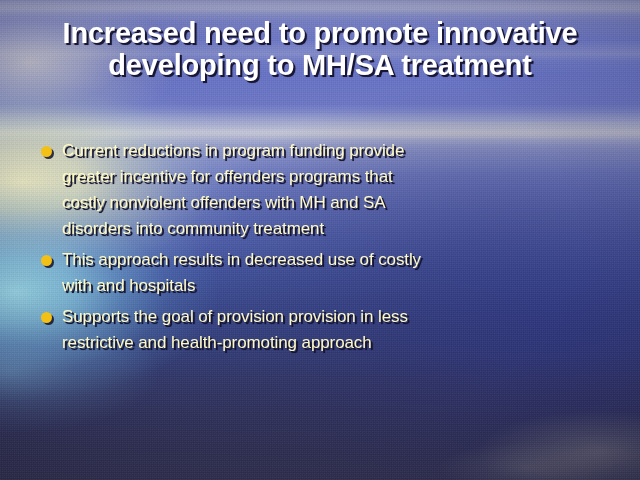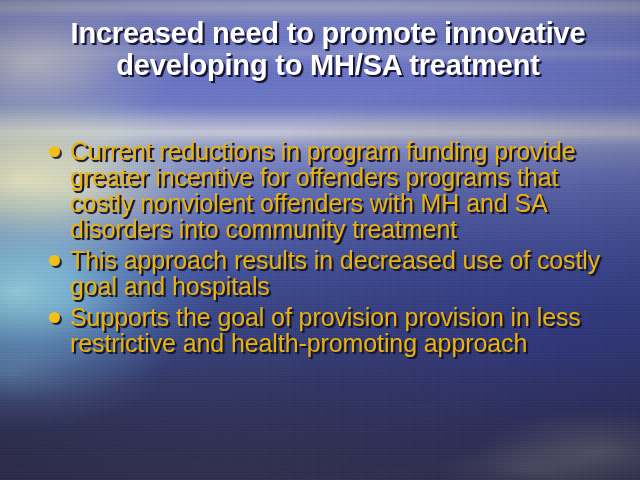--- a/index.html
+++ b/index.html
@@ -198,7 +198,7 @@
   
   #content {
     position: absolute;
-    top: 0; left: 8px;
+    top: 0; left: 0;
     width: 564px;
     height: 480px;
   }

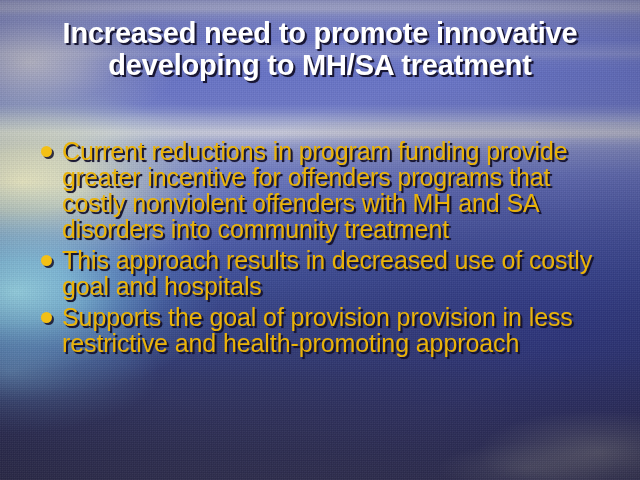--- a/index.html
+++ b/index.html
@@ -255,10 +255,10 @@
 
   .bullet-text {
     display: block;
-    color: #eab308;
+    color: #fef9c3;
     font-family: "Liberation Sans", sans-serif;
     font-weight: normal;
-    font-size: 25px;
+    font-size: 17px;
     line-height: 26px;
     letter-spacing: -0.1px;
     text-shadow:

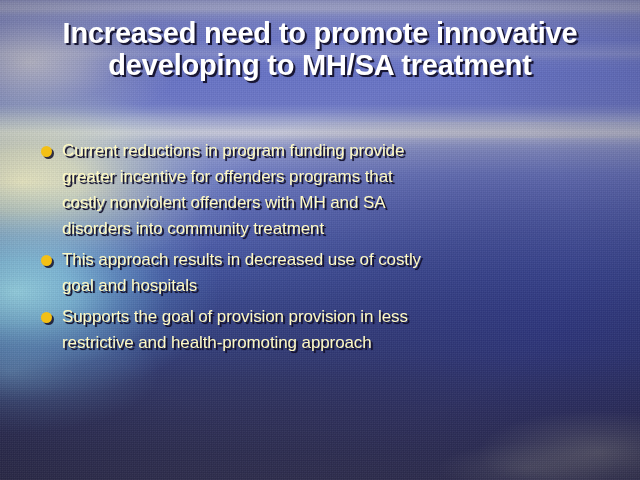--- a/index.html
+++ b/index.html
@@ -305,7 +305,7 @@
       <li class="bullet-item">
         <span class="bullet-marker"></span>
         <span class="bullet-text">This approach results in decreased use of costly</span>
-        <span class="bullet-text">goal and hospitals</span>
+        <span class="bullet-text">with and hospitals</span>
       </li>
 
       <li class="bullet-item">

